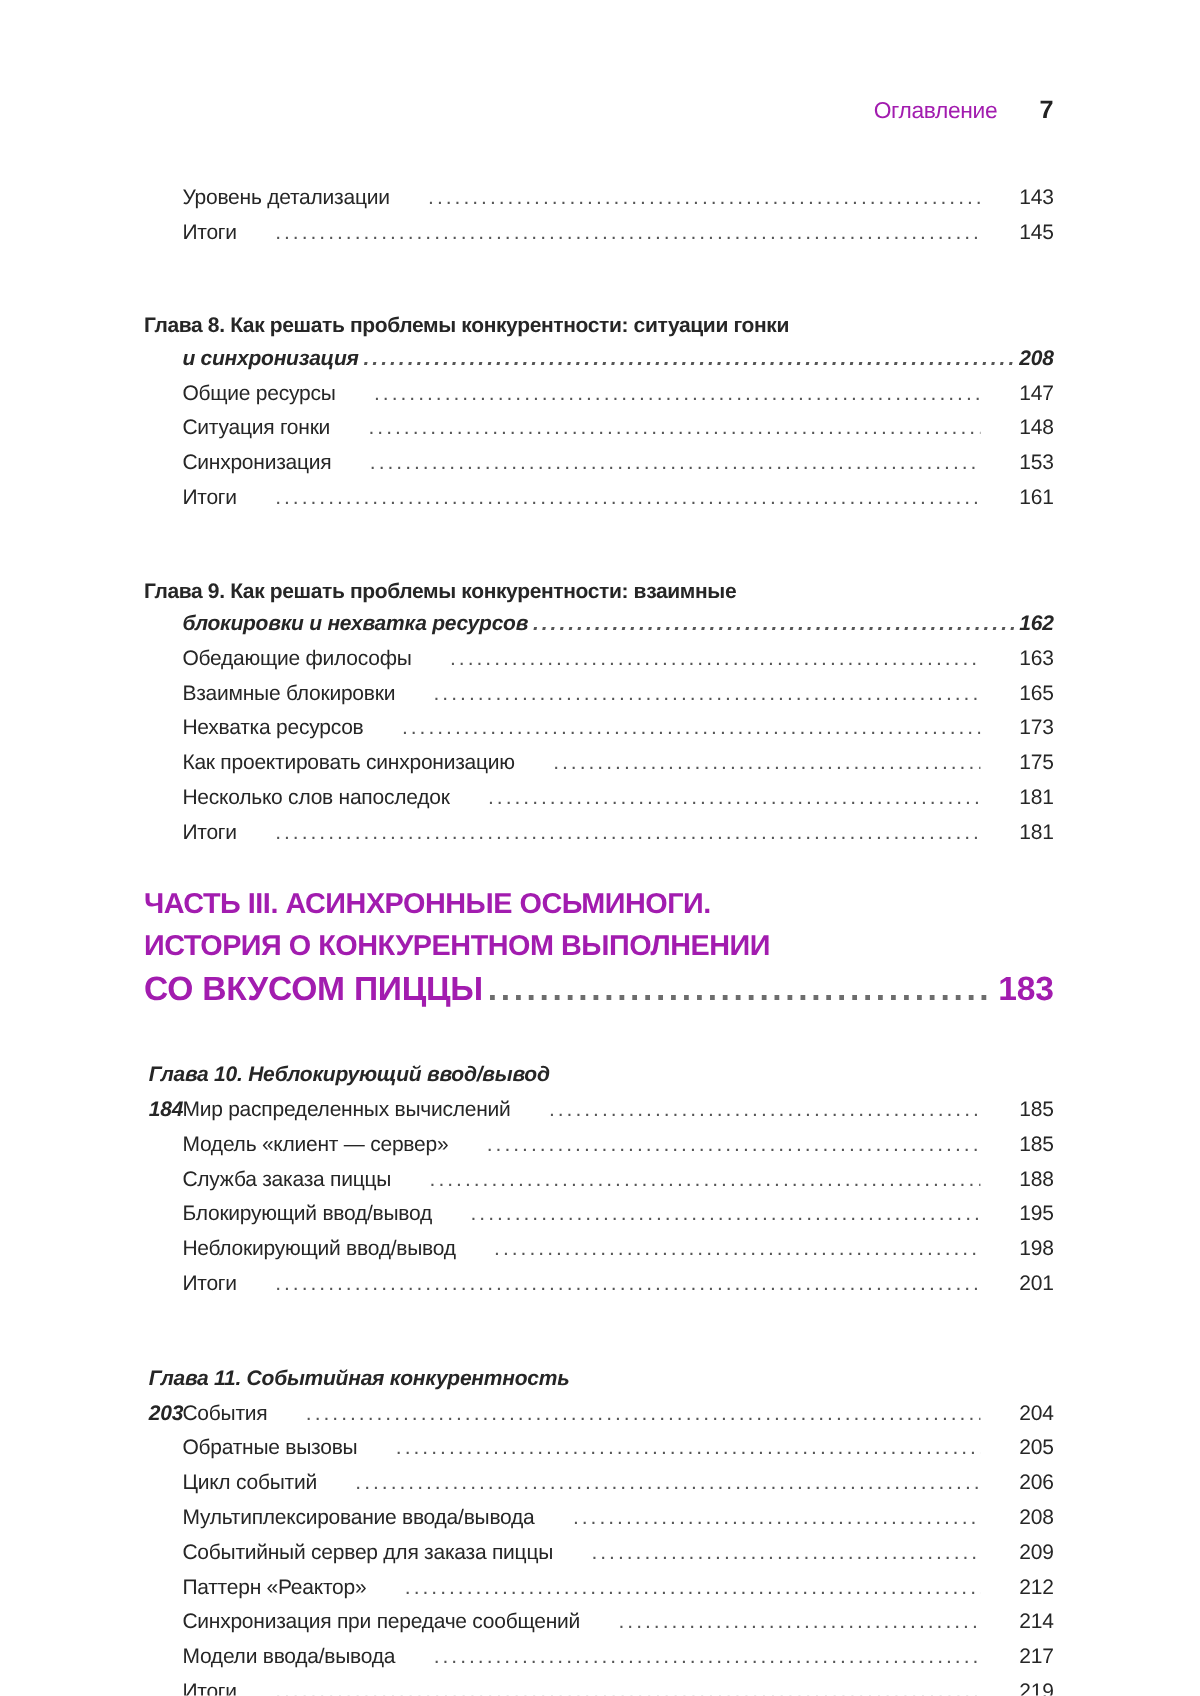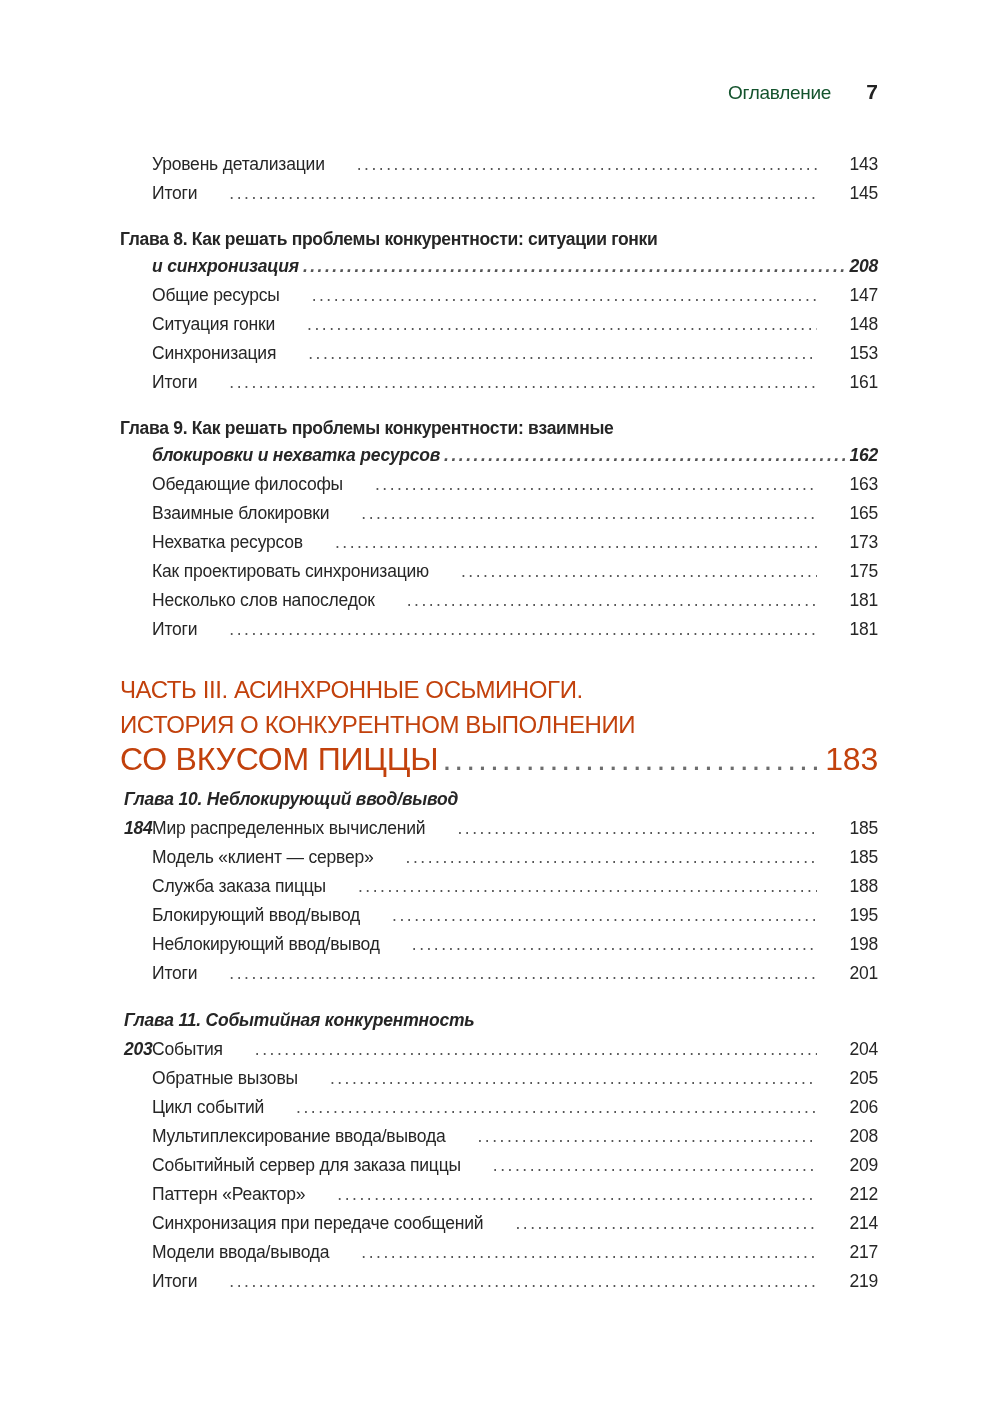--- a/index.html
+++ b/index.html
@@ -6,7 +6,7 @@
   body { width: 1000px; height: 1413px; position: relative; overflow: hidden;
          font-family: "Liberation Sans", sans-serif; color: #262626; }
   .header { position: absolute; top: 80px; left: 0; width: 878px; text-align: right; font-size: 19px; }
-  .header .title { color: #14532d; letter-spacing: -0.3px; margin-top: 45px; }
+  .header .title { color: #a21caf; letter-spacing: -0.3px; margin-top: 45px; }
   .header .num { font-weight: bold; font-size: 21px; margin-left: 30px; color: #222; }
   .toc { position: absolute; left: 120px; width: 758px; top: 150px; }
   .row { display: flex; align-items: baseline; font-size: 17.5px; height: 29px; line-height: 29px; letter-spacing: -0.2px; }

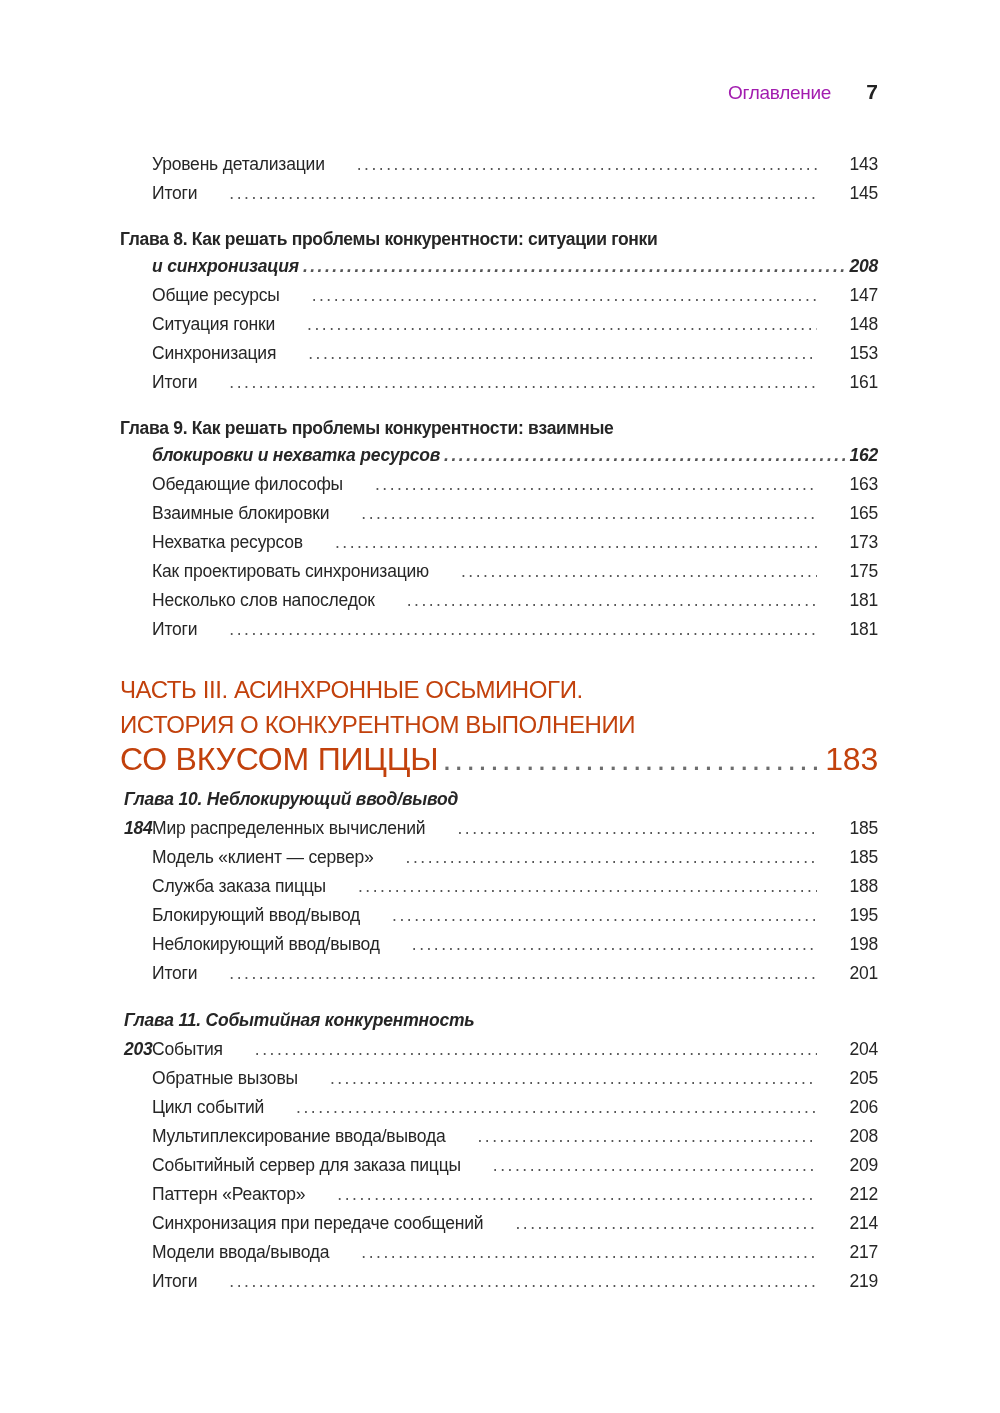--- a/index.html
+++ b/index.html
@@ -15,7 +15,7 @@
   .row .dots { flex: 1; overflow: hidden; white-space: nowrap; margin: 0 4px; color: #555; letter-spacing: 2.5px; }
   .row .dots::after { content: "..........................................................................................................................................................................................................................................................."; }
   .row .page { white-space: nowrap; text-align: center; }
-  .chapter { font-weight: bold; font-size: 17.5px; letter-spacing: -0.3px; }
+  .chapter { font-weight: bold; font-size: 17.5px; letter-spacing: -0.3px; margin-top: 32px; }
   .chapter .line1 { height: 26px; line-height: 26px; }
   .chapter .row { padding-left: 32px; font-weight: bold; font-style: italic; }
   .chapter.single .row { padding-left: 0; flex-direction: column; }

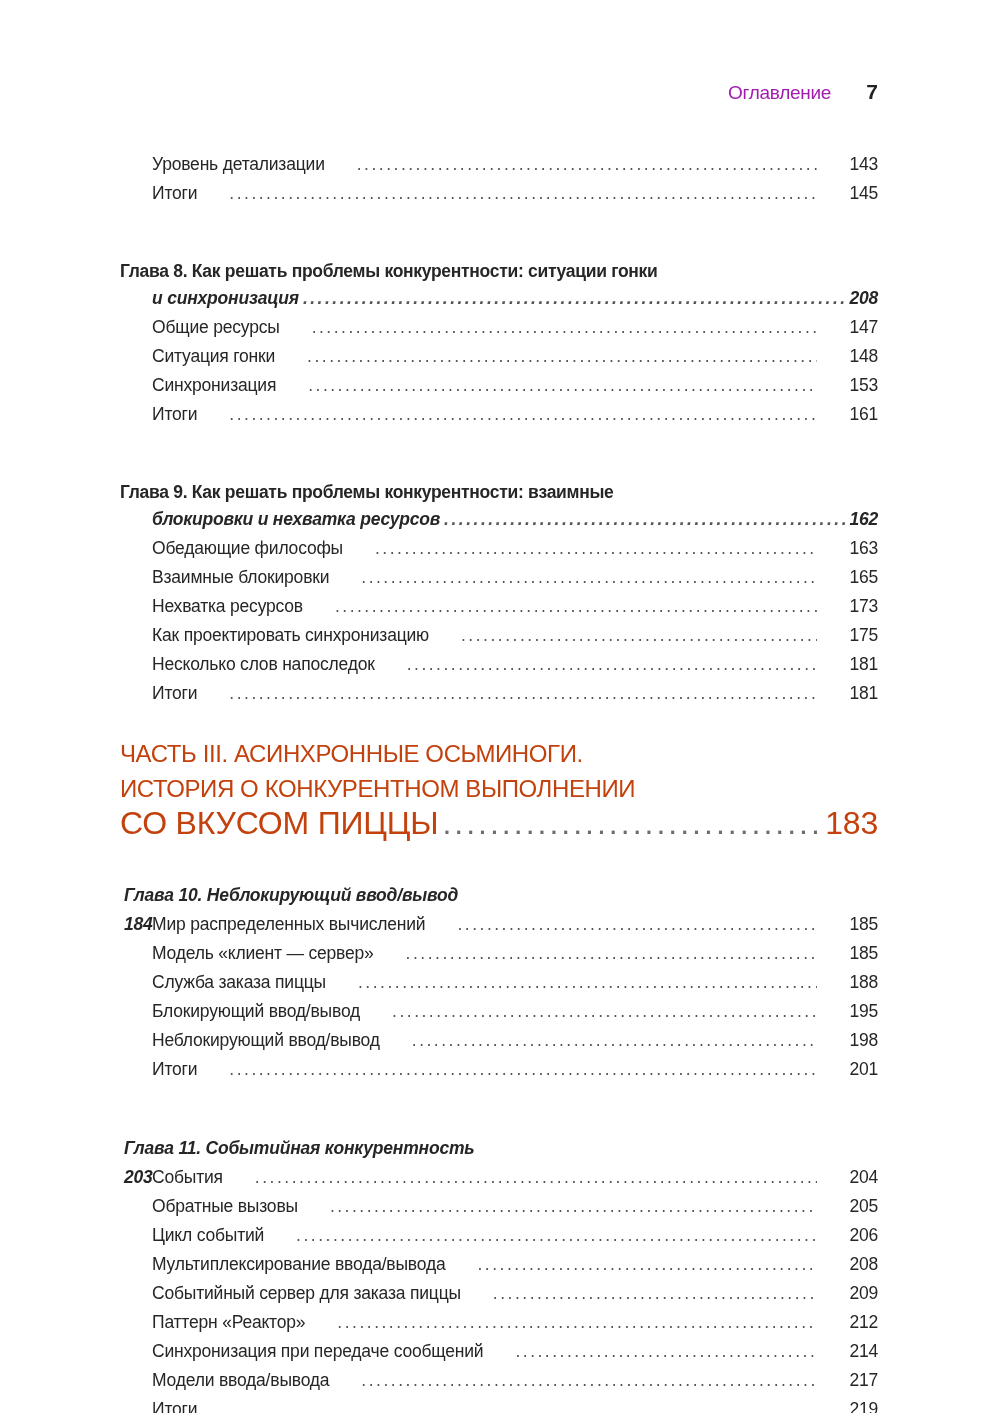--- a/index.html
+++ b/index.html
@@ -20,7 +20,7 @@
   .chapter .row { padding-left: 32px; font-weight: bold; font-style: italic; }
   .chapter.single .row { padding-left: 0; flex-direction: column; }
   .gap { height: 18px; }
-  .part { color: #c2410c; font-weight: normal; font-size: 24px; letter-spacing: -0.4px; }
+  .part { color: #a21caf; font-weight: bold; font-size: 24px; letter-spacing: -0.4px; }
   .part .pl { height: 35px; line-height: 35px; }
   .part .row { font-size: 32px; height: 35px; line-height: 35px; }
   .part .row .dots { color: #6d6d6d; letter-spacing: 3px; }

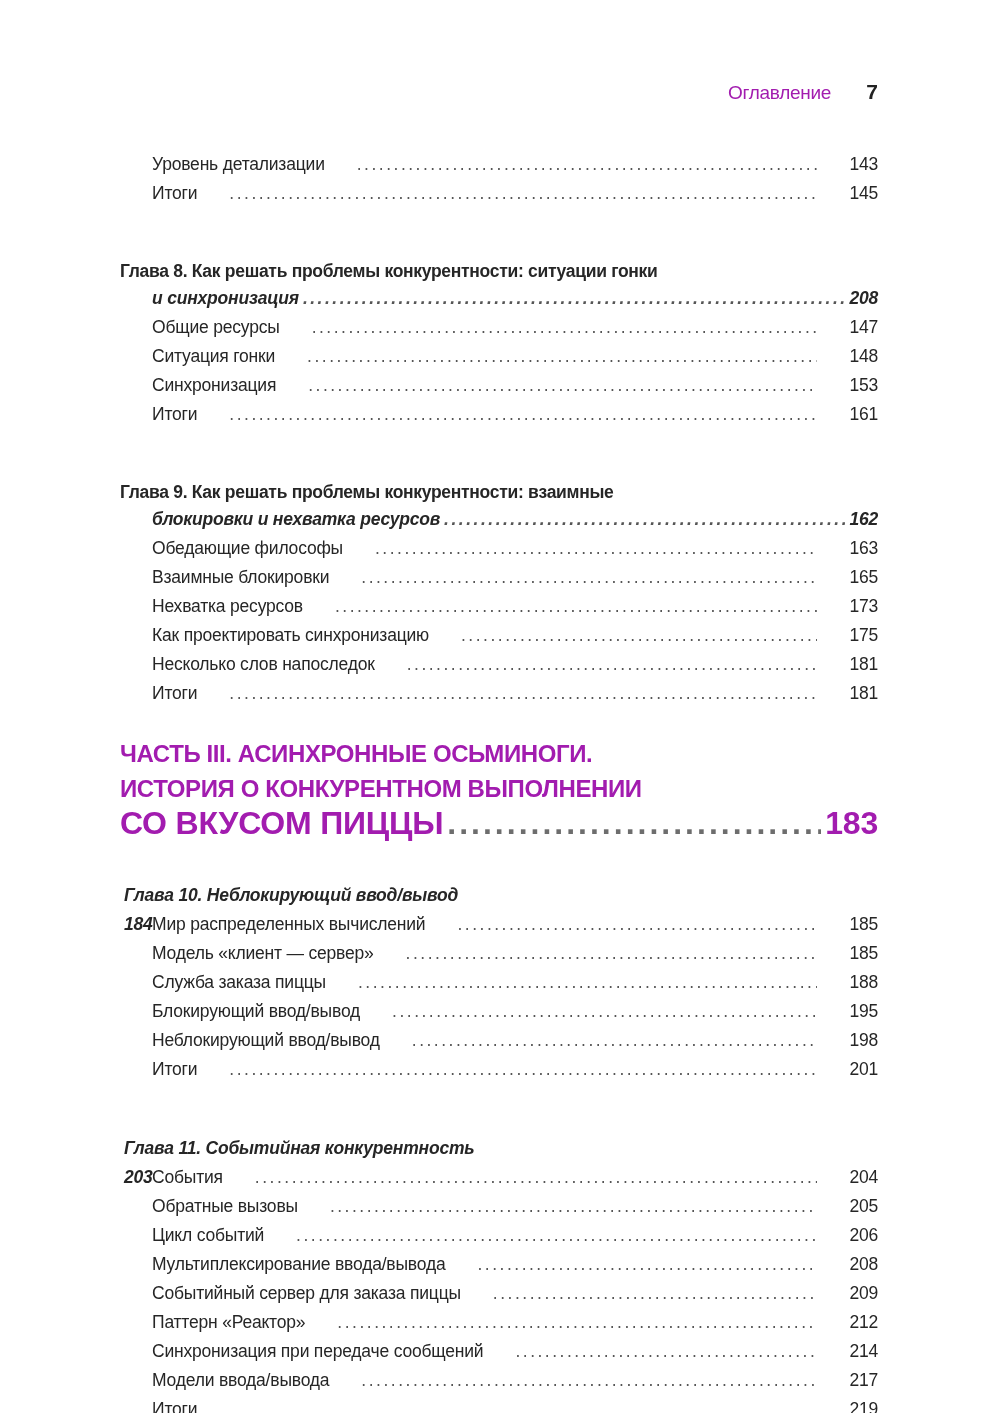--- a/index.html
+++ b/index.html
@@ -22,7 +22,7 @@
   .gap { height: 18px; }
   .part { color: #a21caf; font-weight: bold; font-size: 24px; letter-spacing: -0.4px; }
   .part .pl { height: 35px; line-height: 35px; }
-  .part .row { font-size: 32px; height: 35px; line-height: 35px; }
+  .part .row { font-size: 28px; height: 35px; line-height: 35px; }
   .part .row .dots { color: #6d6d6d; letter-spacing: 3px; }
 </style>
 </head>

